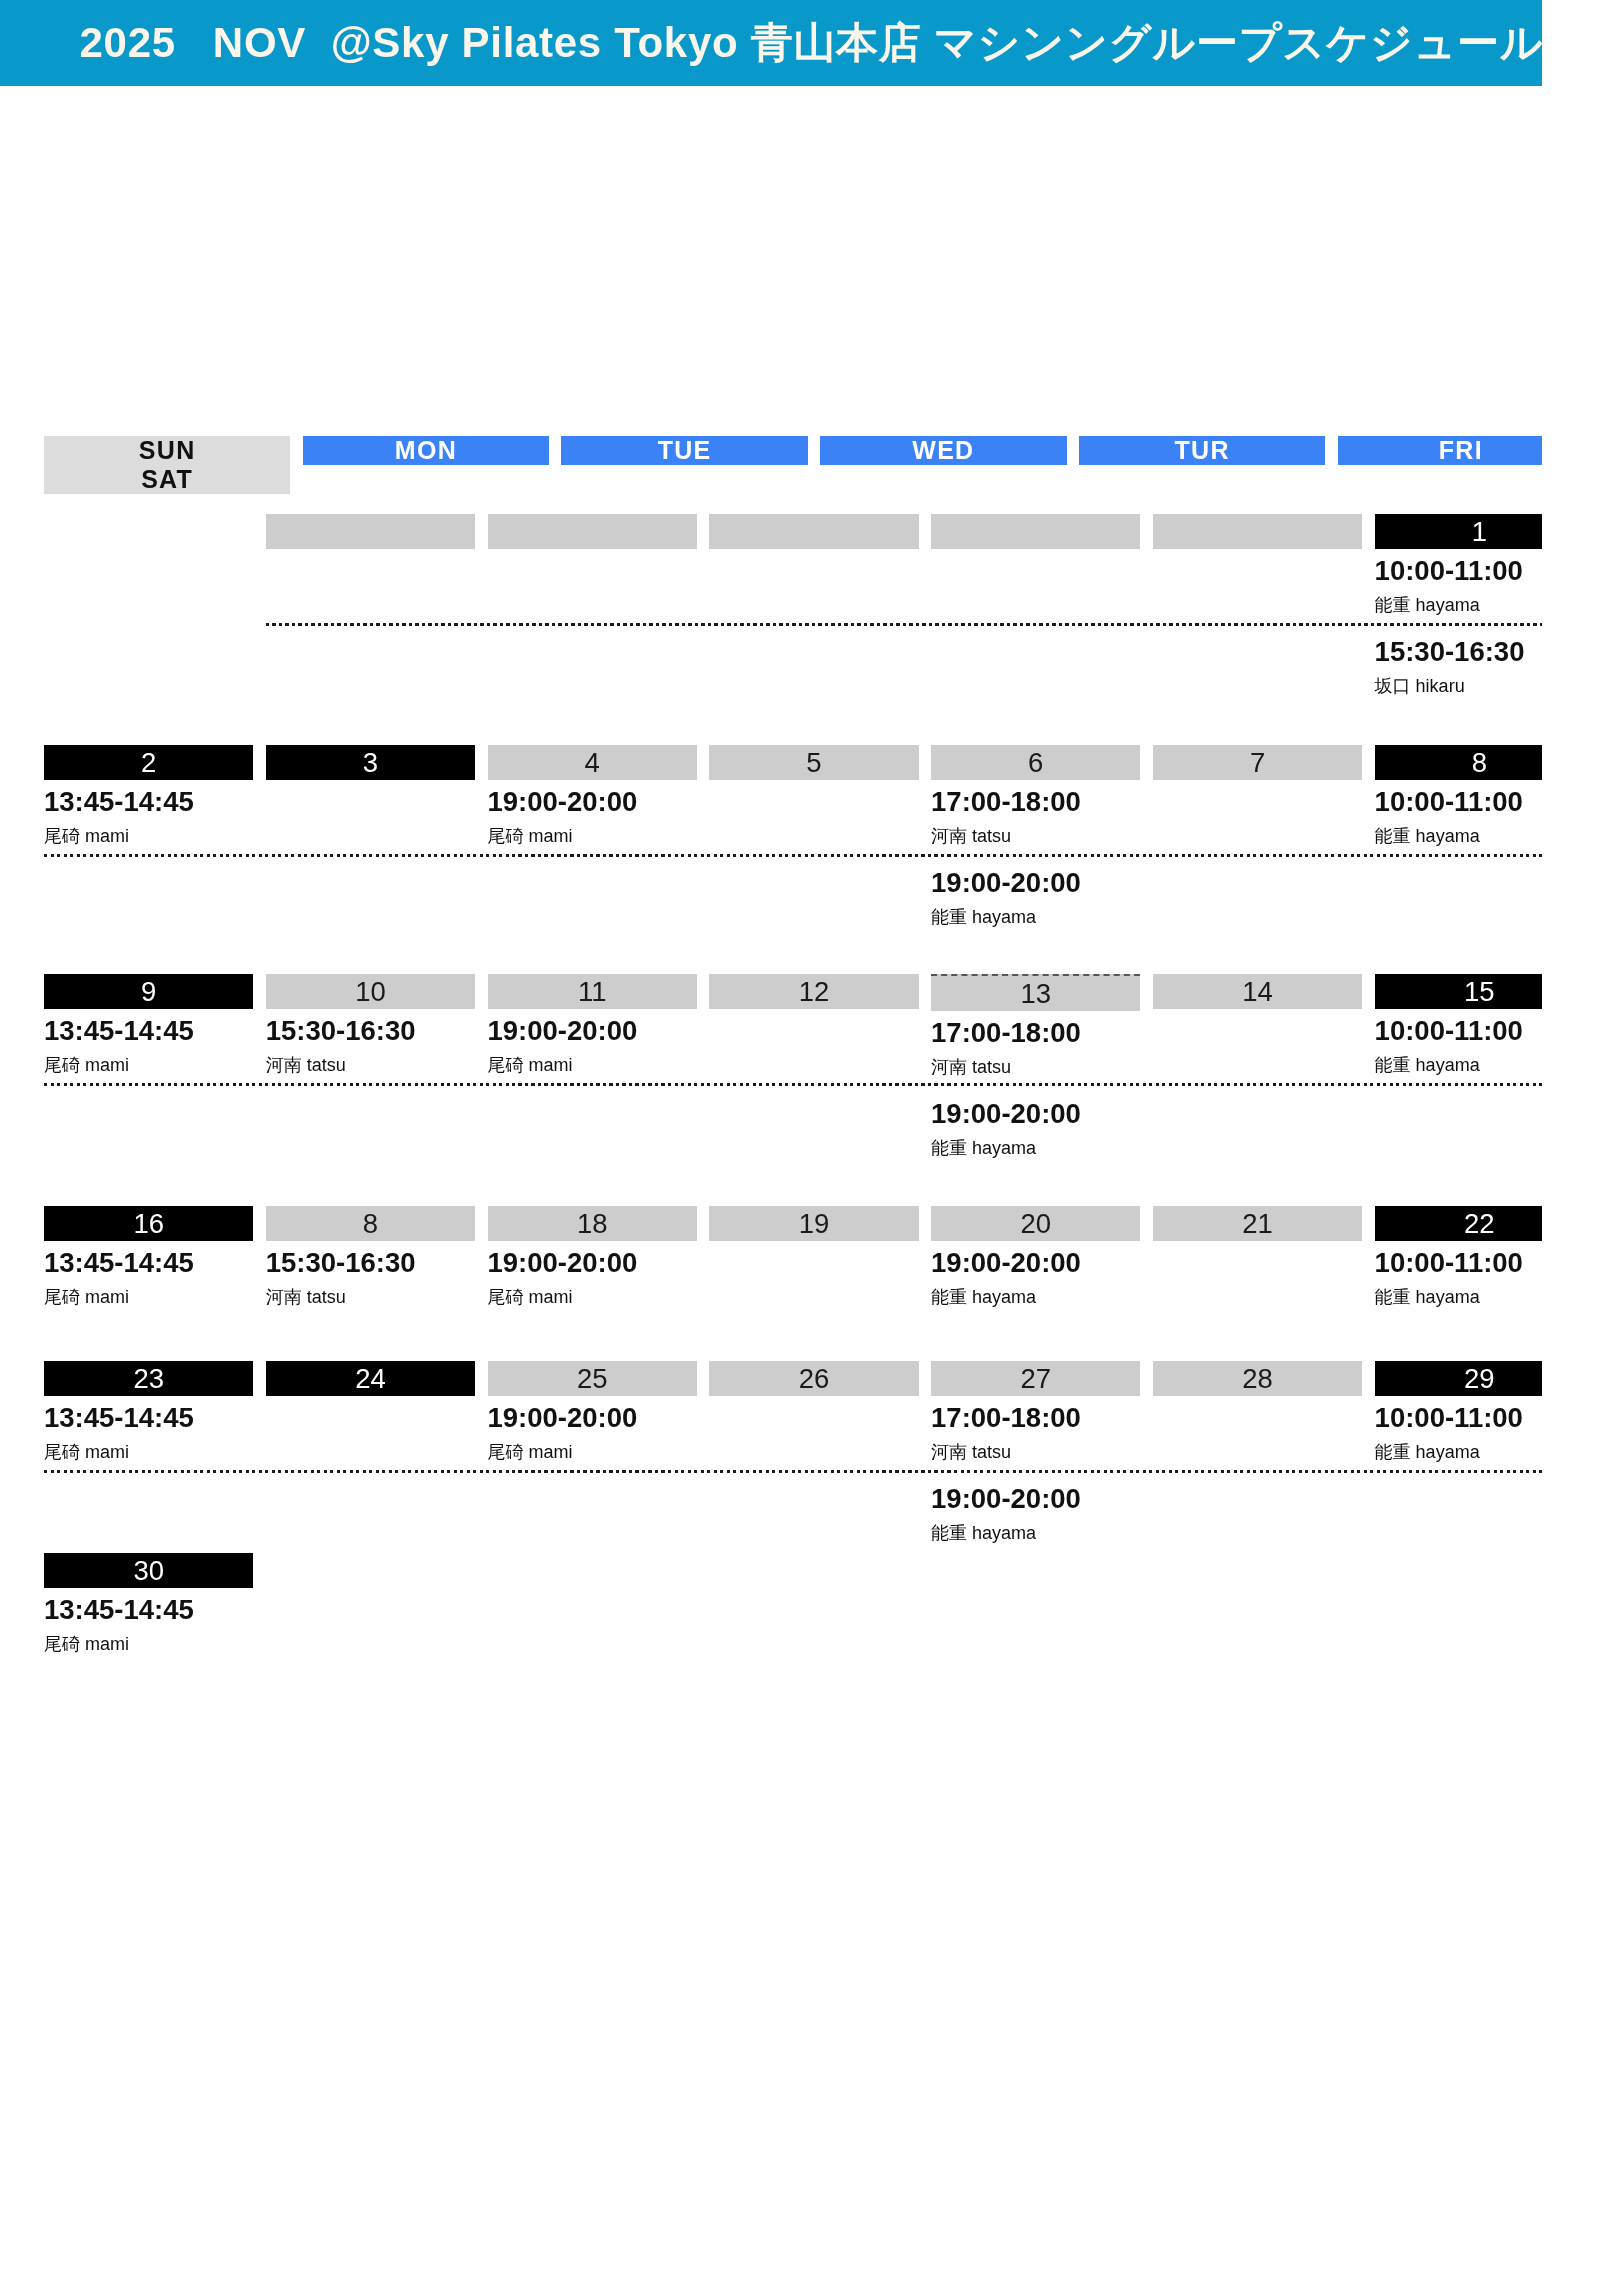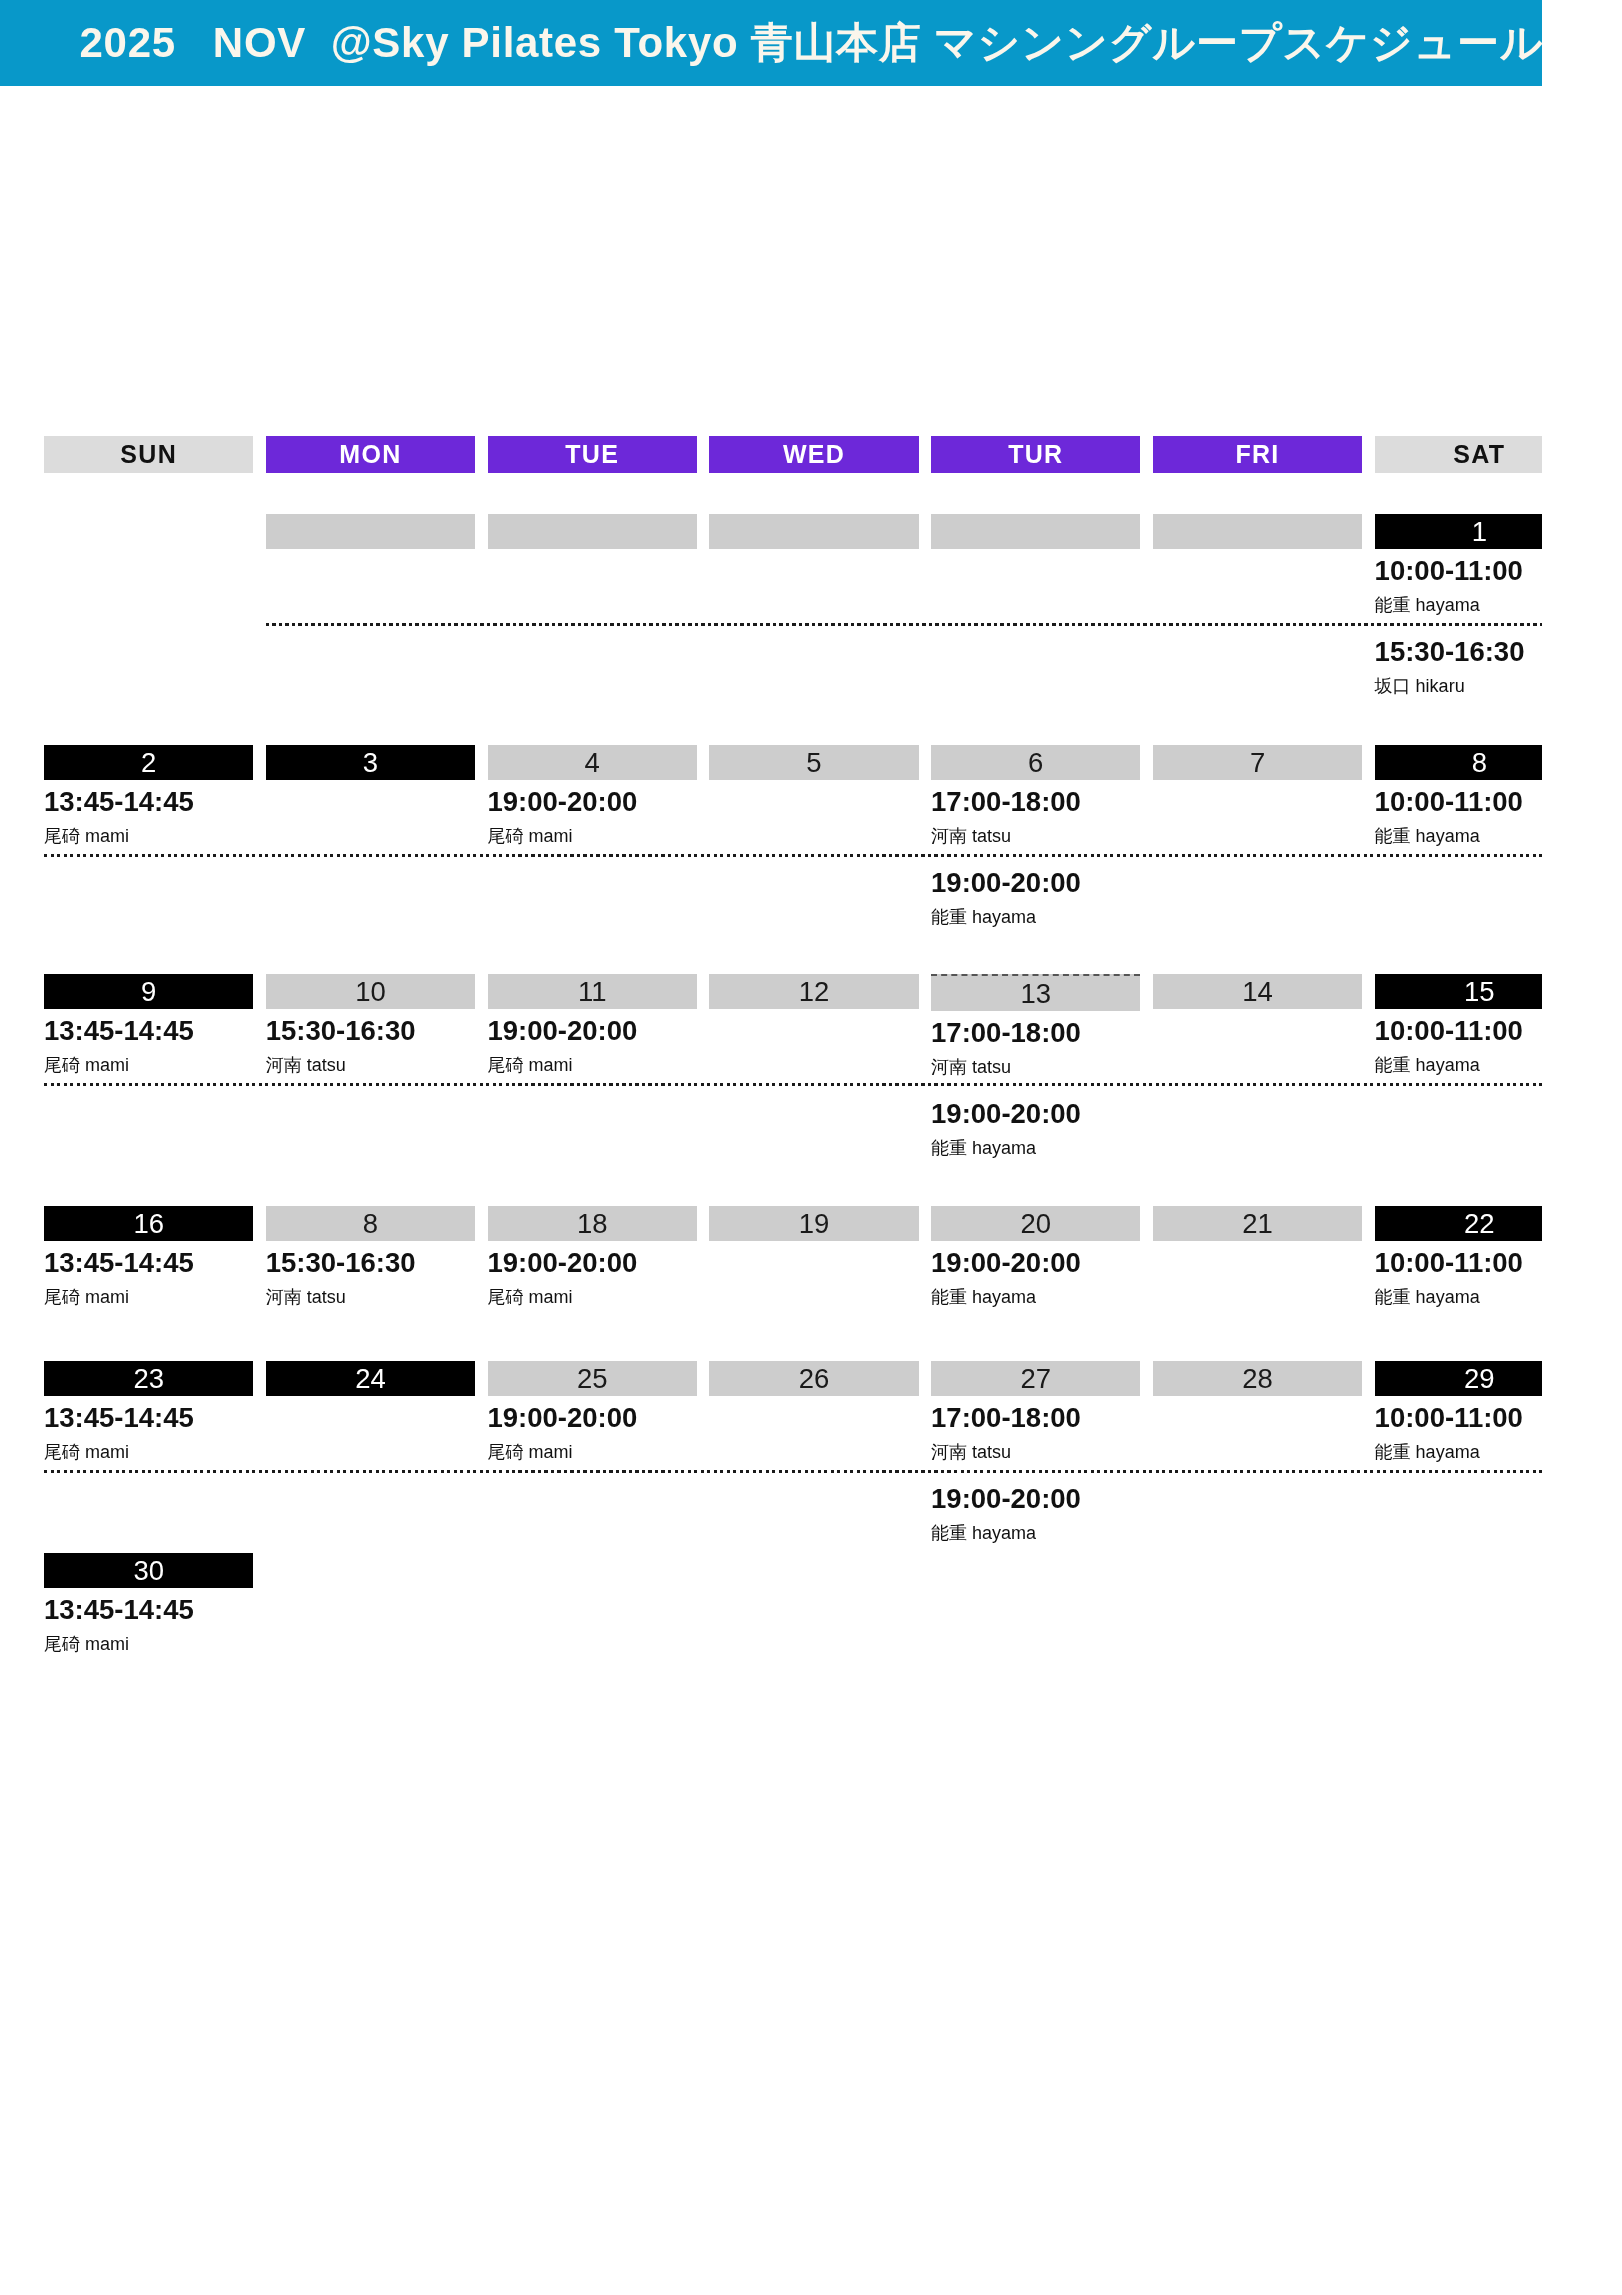--- a/index.html
+++ b/index.html
@@ -9,7 +9,7 @@
             display:flex;align-items:center;justify-content:center;}
   .title{margin:0;font-size:42px;font-weight:bold;color:#faf6ec;white-space:pre;letter-spacing:0.7px;}
   .cal{position:absolute;left:44px;top:436px;width:1540px;}
-  .dh-row{display:grid;grid-template-columns:repeat(7,1fr);column-gap:12.4px;height:37px;margin-bottom:41px;}
+  .dh-row{display:grid;grid-template-columns:repeat(6,1fr);column-gap:12.4px;height:37px;margin-bottom:41px;}
   .dh{display:flex;align-items:center;justify-content:center;background:#6d28d9;color:#fff;
       font-weight:bold;font-size:25px;letter-spacing:1.3px;}
   .dh.light{background:#dcdcdc;color:#111;}

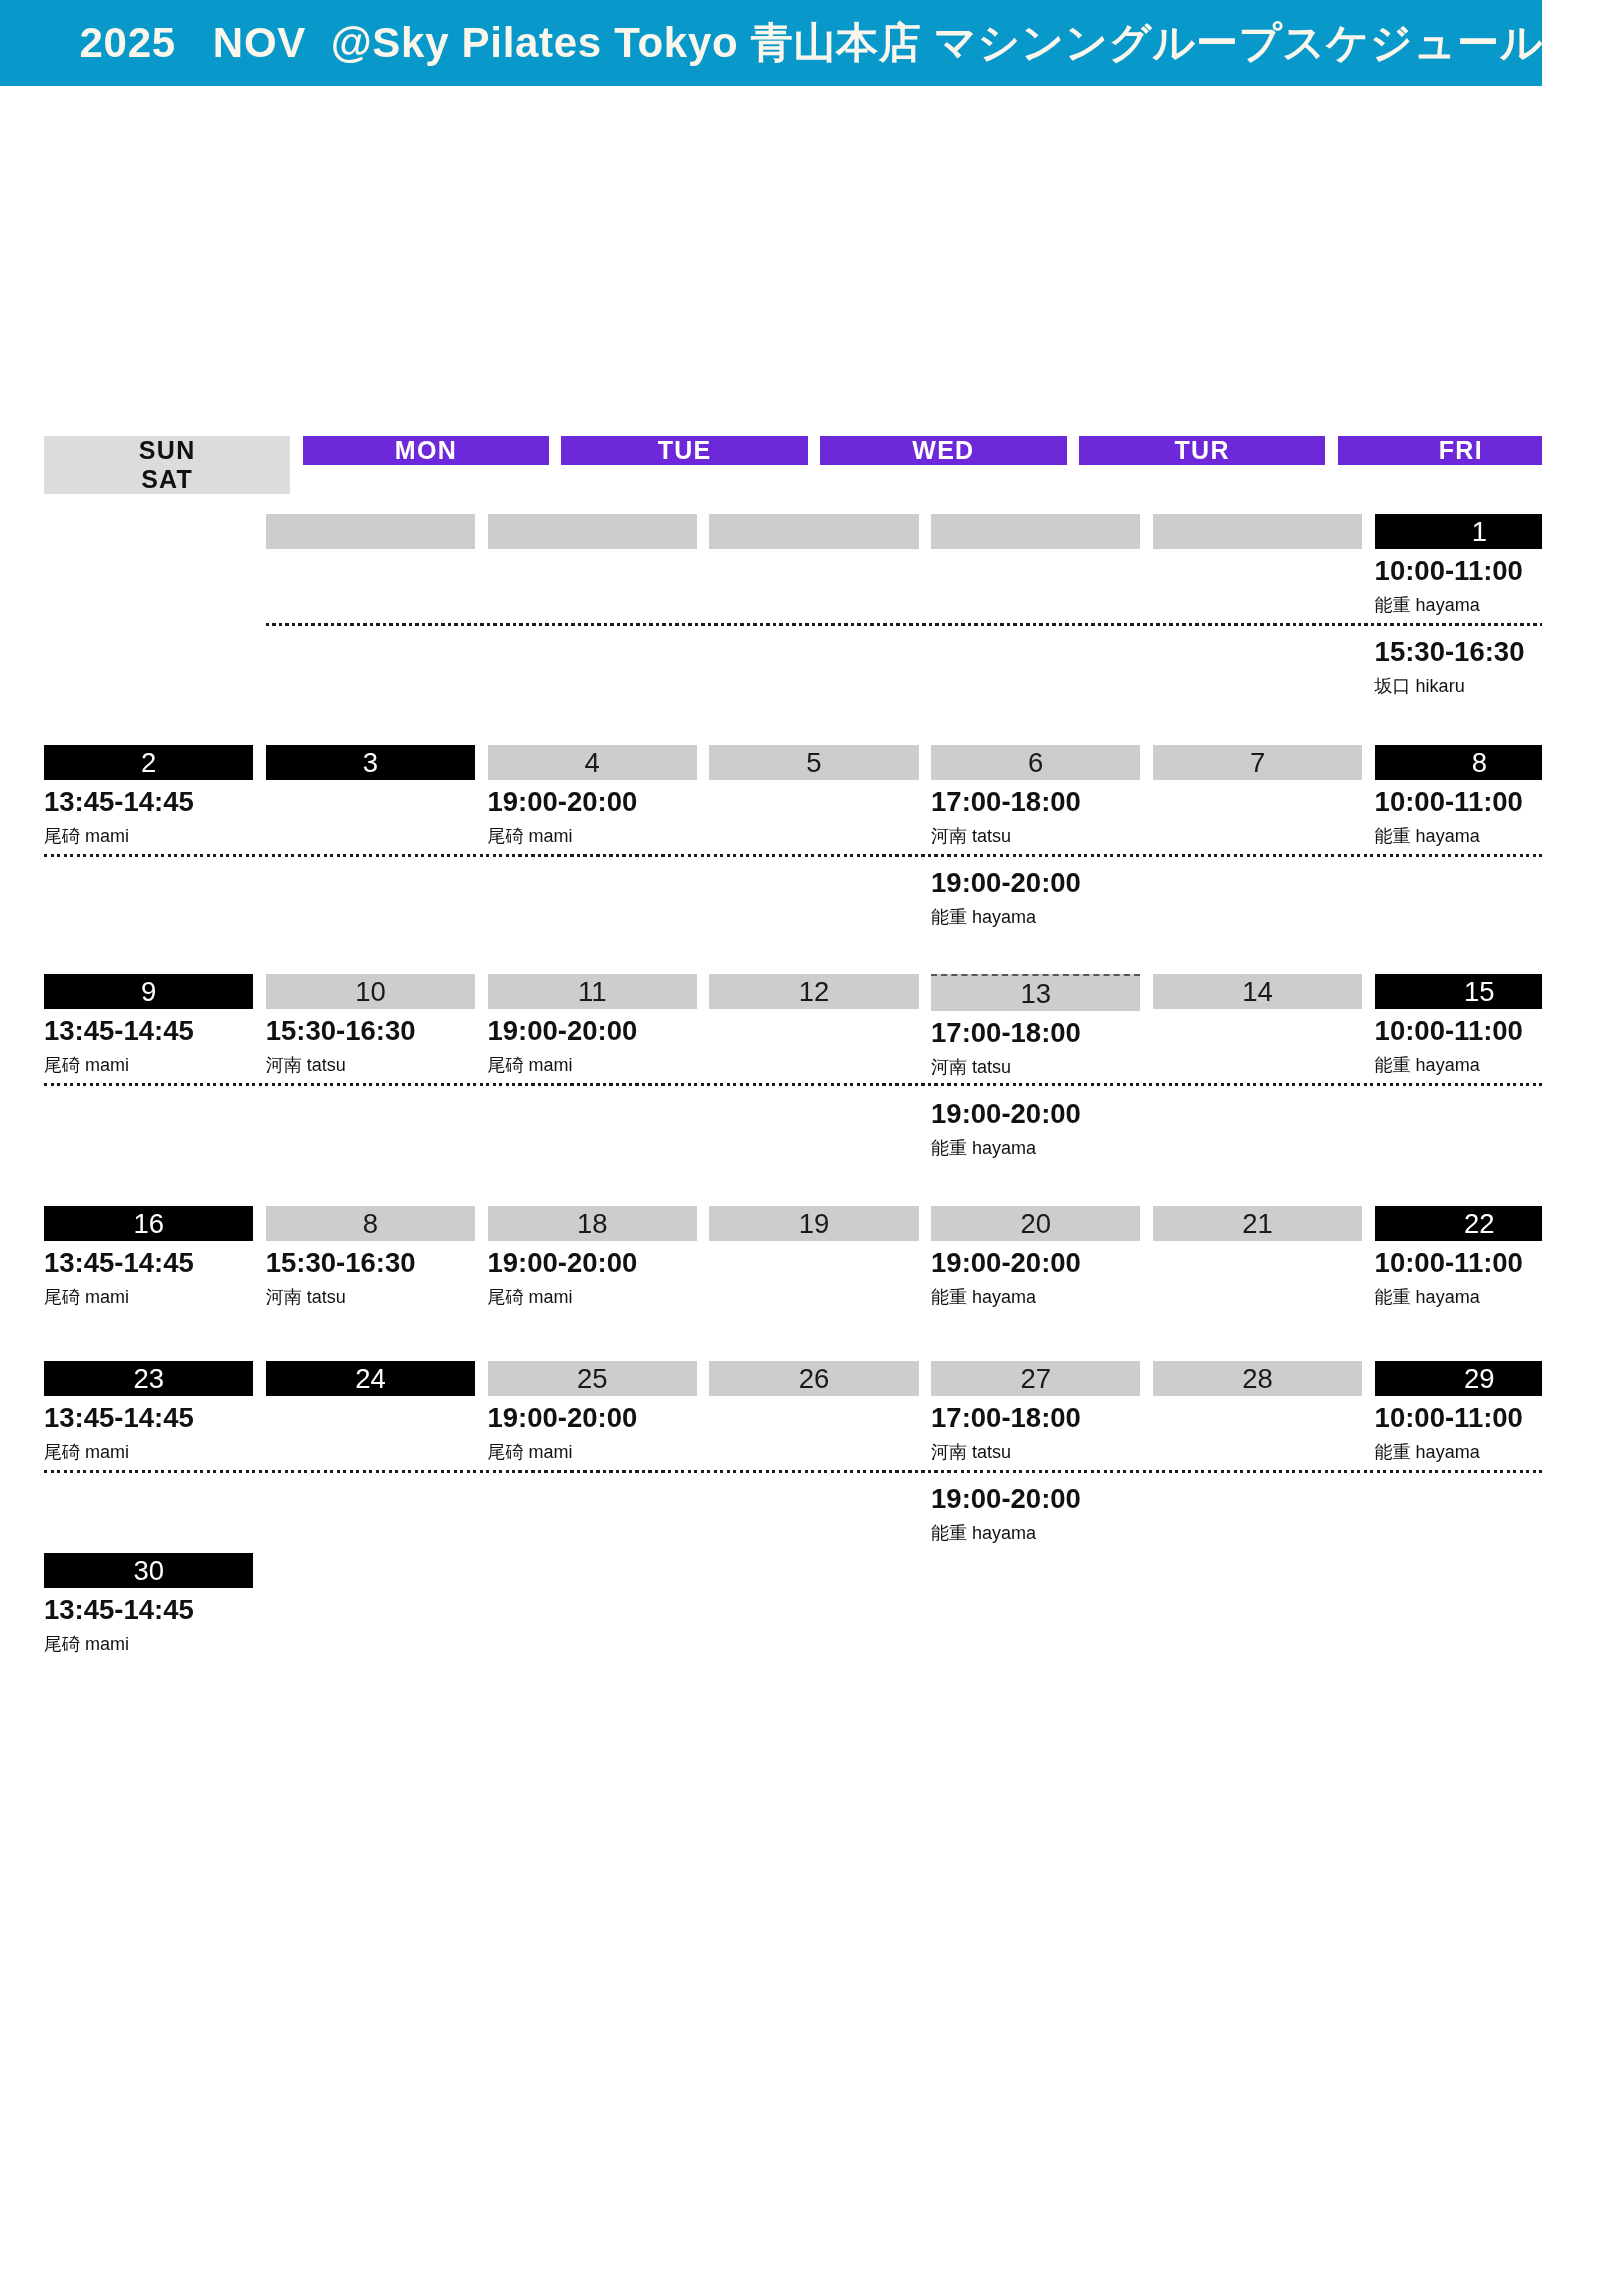--- a/index.html
+++ b/index.html
@@ -10,7 +10,7 @@
   .title{margin:0;font-size:42px;font-weight:bold;color:#faf6ec;white-space:pre;letter-spacing:0.7px;}
   .cal{position:absolute;left:44px;top:436px;width:1540px;}
   .dh-row{display:grid;grid-template-columns:repeat(6,1fr);column-gap:12.4px;height:37px;margin-bottom:41px;}
-  .dh{display:flex;align-items:center;justify-content:center;background:#6d28d9;color:#fff;
+  .dh{display:flex;align-items:center;justify-content:center;background:#3b82f6;color:#fff;
       font-weight:bold;font-size:25px;letter-spacing:1.3px;}
   .dh.light{background:#dcdcdc;color:#111;}
   .week-row{position:relative;display:grid;grid-template-columns:repeat(7,1fr);column-gap:12.4px;align-items:start;}

